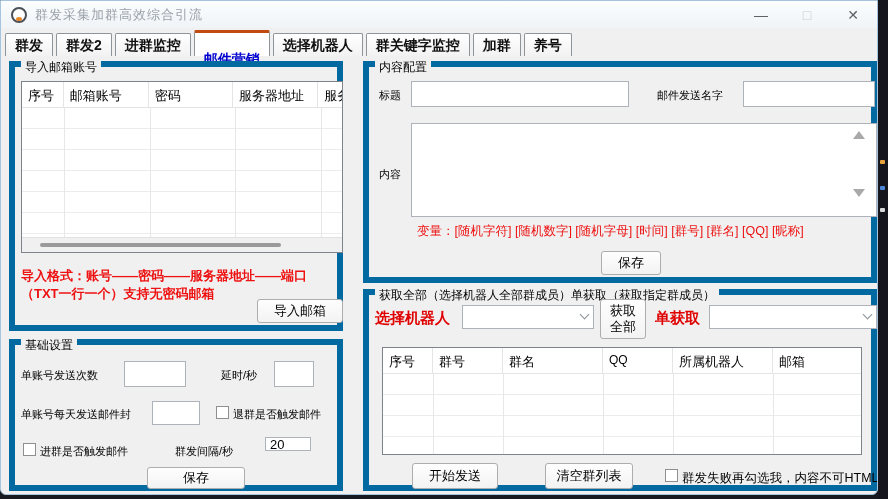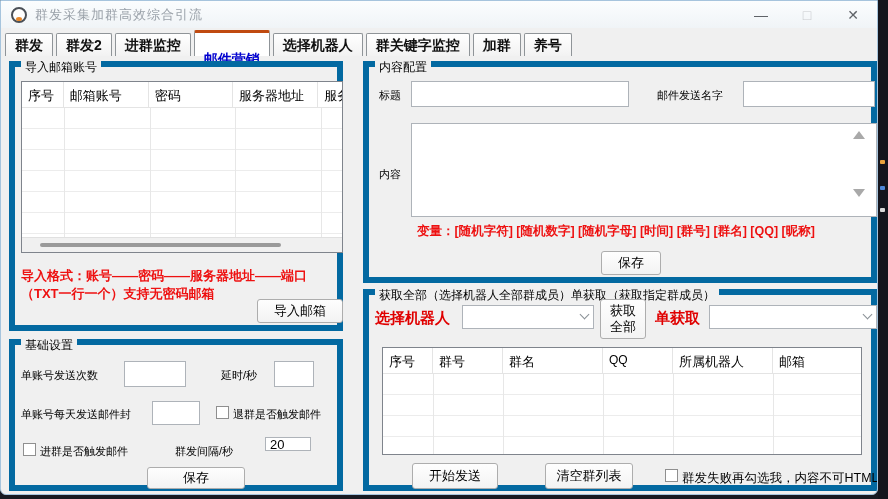--- a/index.html
+++ b/index.html
@@ -162,7 +162,7 @@
       <span class="arr down" style="bottom:80px;"></span>
     </span>
 
-    <div class="hint" style="left:48px; top:156px; width:460px; font-weight:bold; font-size:12.5px;">变量：[随机字符] [随机数字] [随机字母] [时间] [群号] [群名] [QQ] [昵称]</div>
+    <div class="hint" style="left:48px; top:156px; width:460px; font-weight:normal; font-size:12.5px;">变量：[随机字符] [随机数字] [随机字母] [时间] [群号] [群名] [QQ] [昵称]</div>
 
     <button class="btn" style="left:232px; top:184px; width:60px; height:24px;">保存</button>
   </div>

